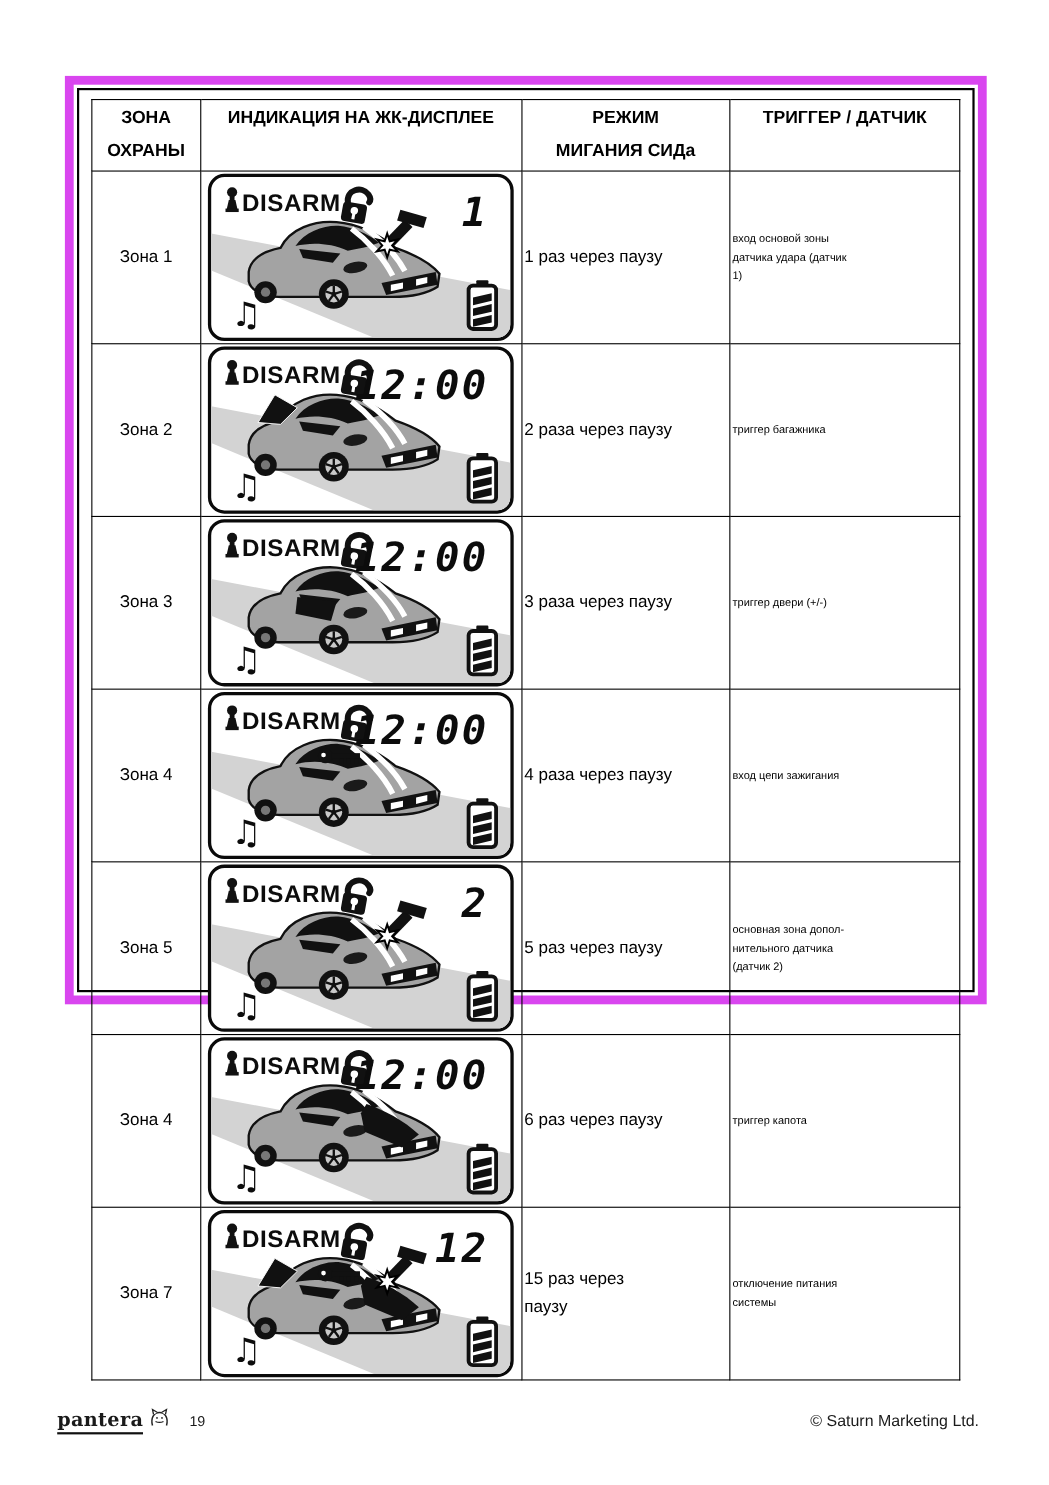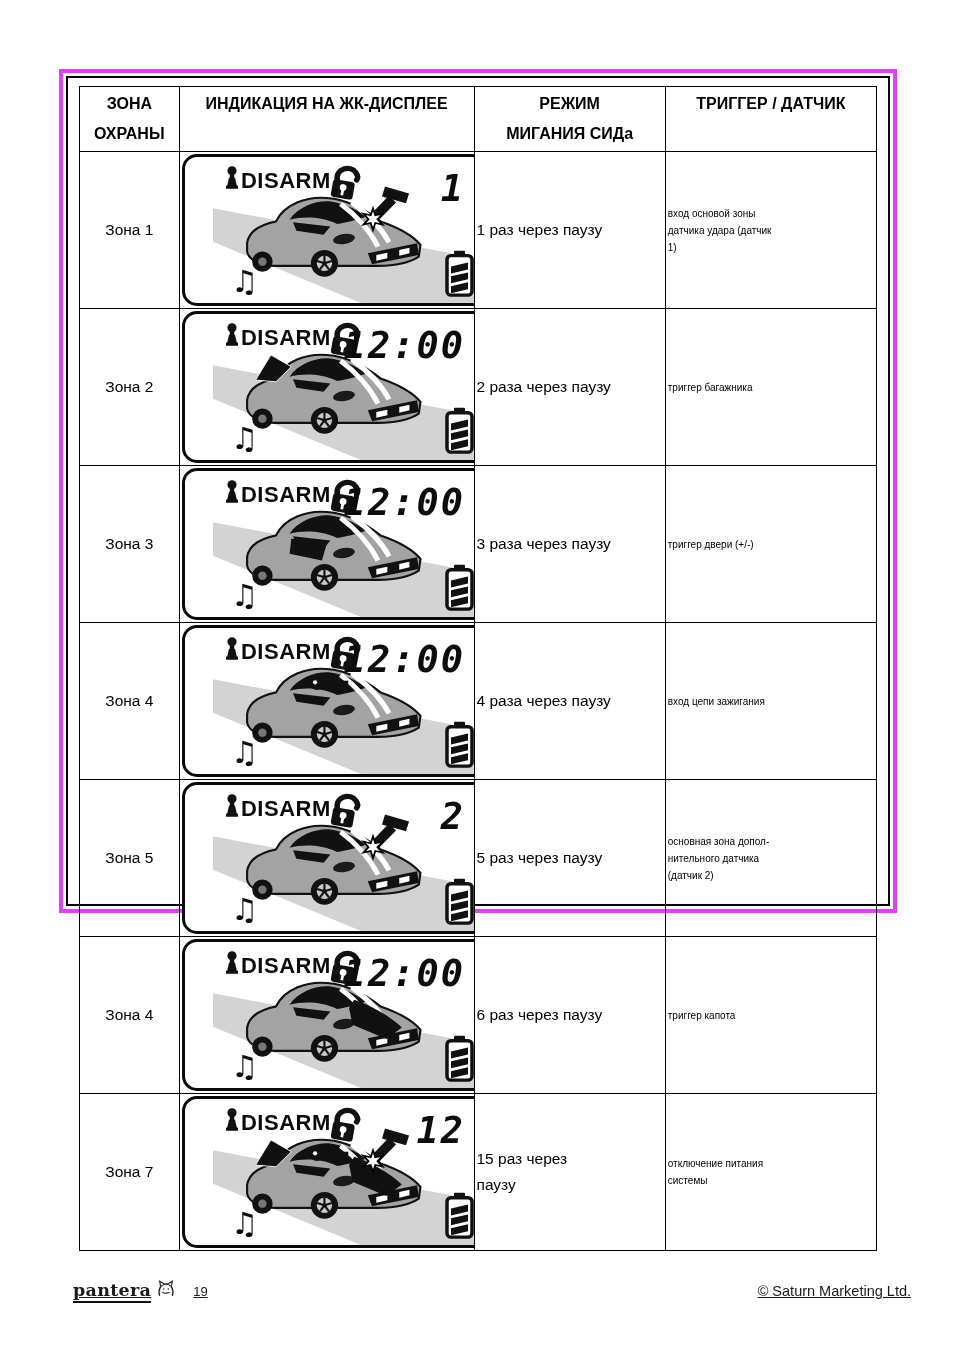--- a/index.html
+++ b/index.html
@@ -9,7 +9,7 @@
   }
   .outer-box{
     position:absolute;left:59px;top:69px;width:838px;height:844px;
-    box-sizing:border-box;border:4px solid #d946ef;padding:3px;background:#fff;
+    box-sizing:border-box;border:8px solid #d946ef;padding:3px;background:#fff;
   }
   .inner-box{
     box-sizing:border-box;width:100%;height:100%;

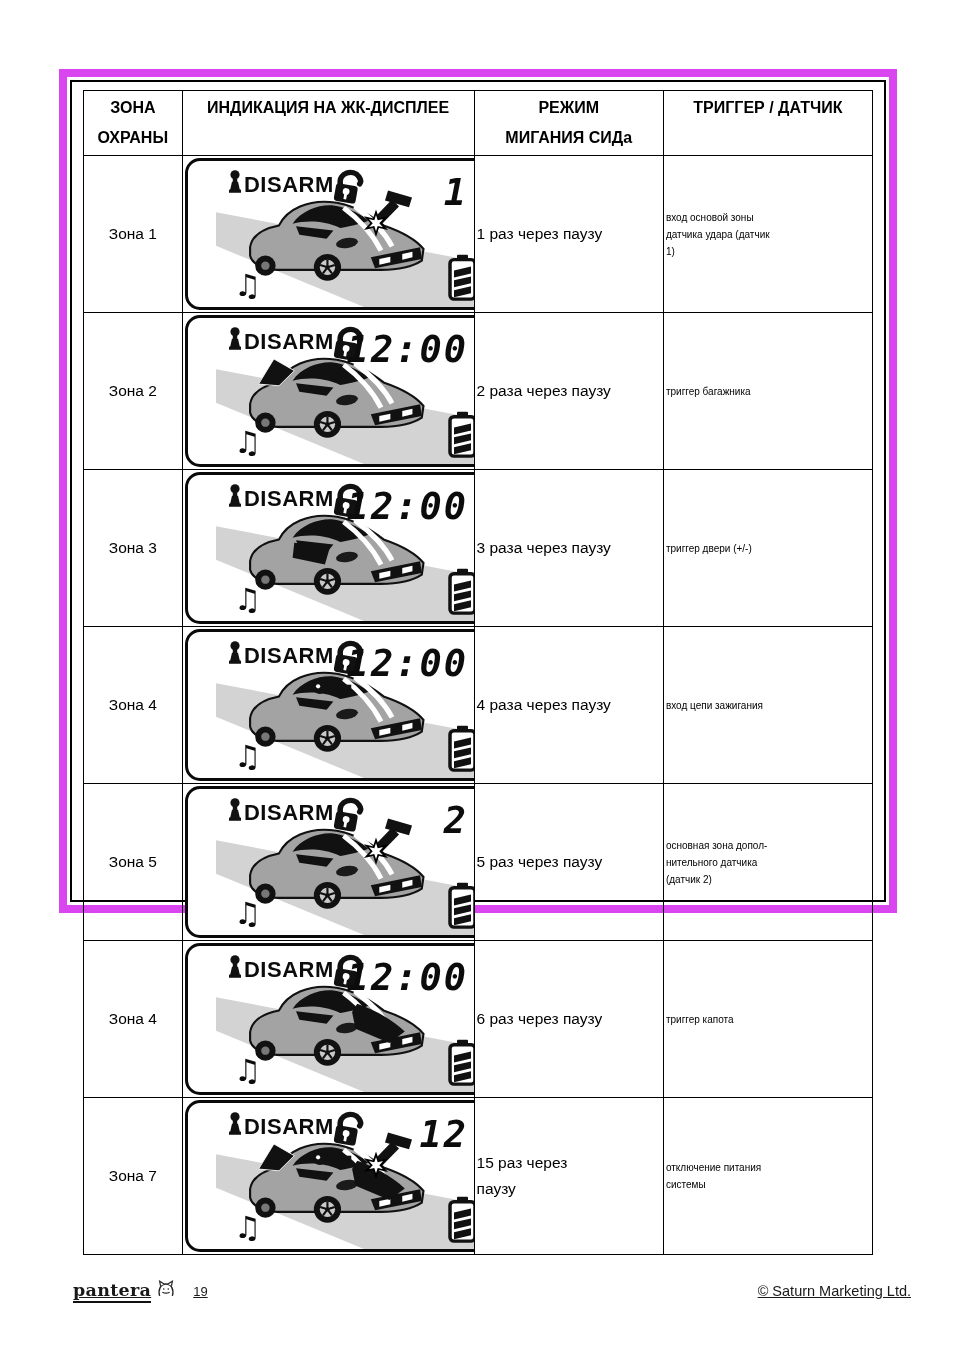--- a/index.html
+++ b/index.html
@@ -33,7 +33,7 @@
   td.c4{text-align:left;font-size:10px;vertical-align:middle;line-height:1.7;white-space:pre-line;padding:2px 8px;}
   .lcd{
     width:272px;height:146px;border:3px solid #0a0a0a;border-radius:15px;
-    margin:0 auto;background:#fff;overflow:hidden;padding-left:28px;
+    margin:0 auto;background:#fff;overflow:hidden;
   }
   .lcd svg{display:block;width:100%;height:100%;}
   .disarm{

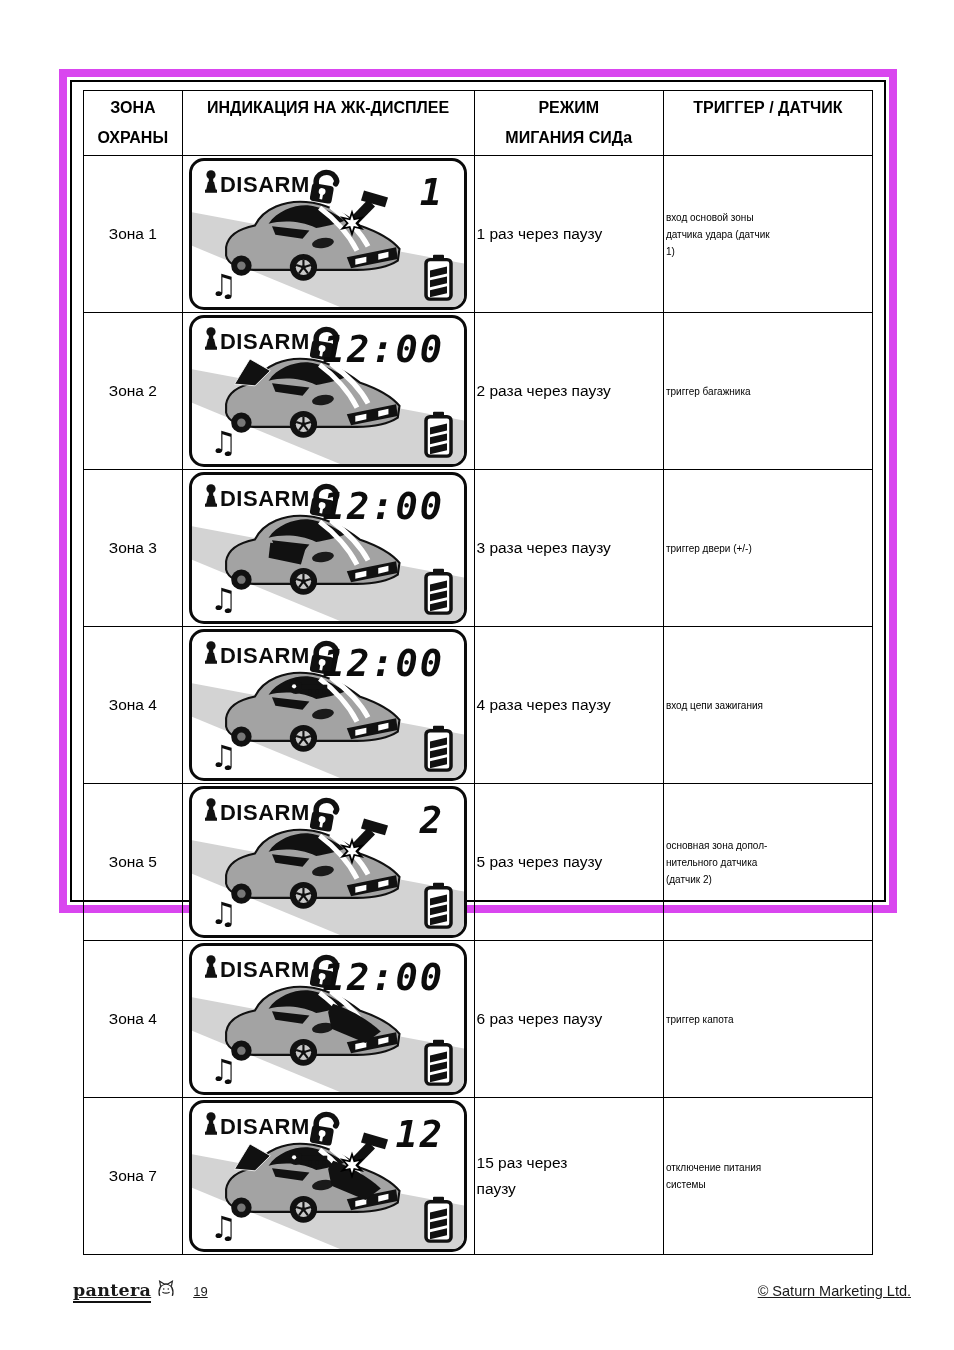--- a/index.html
+++ b/index.html
@@ -46,9 +46,9 @@
   }
   .note{font-family:"DejaVu Sans",sans-serif;font-size:31px;fill:#0c0c0c;}
   .footer{
-    position:absolute;left:73px;top:1277px;width:838px;
+    position:absolute;left:52px;top:1277px;width:838px;
     display:flex;justify-content:space-between;align-items:baseline;
-    font-size:14.5px;color:#1a1a1a;text-decoration:underline;
+    font-size:14.5px;color:#1a1a1a;
   }
   .footer-left{display:flex;align-items:baseline;gap:5px;}
   .logo{

